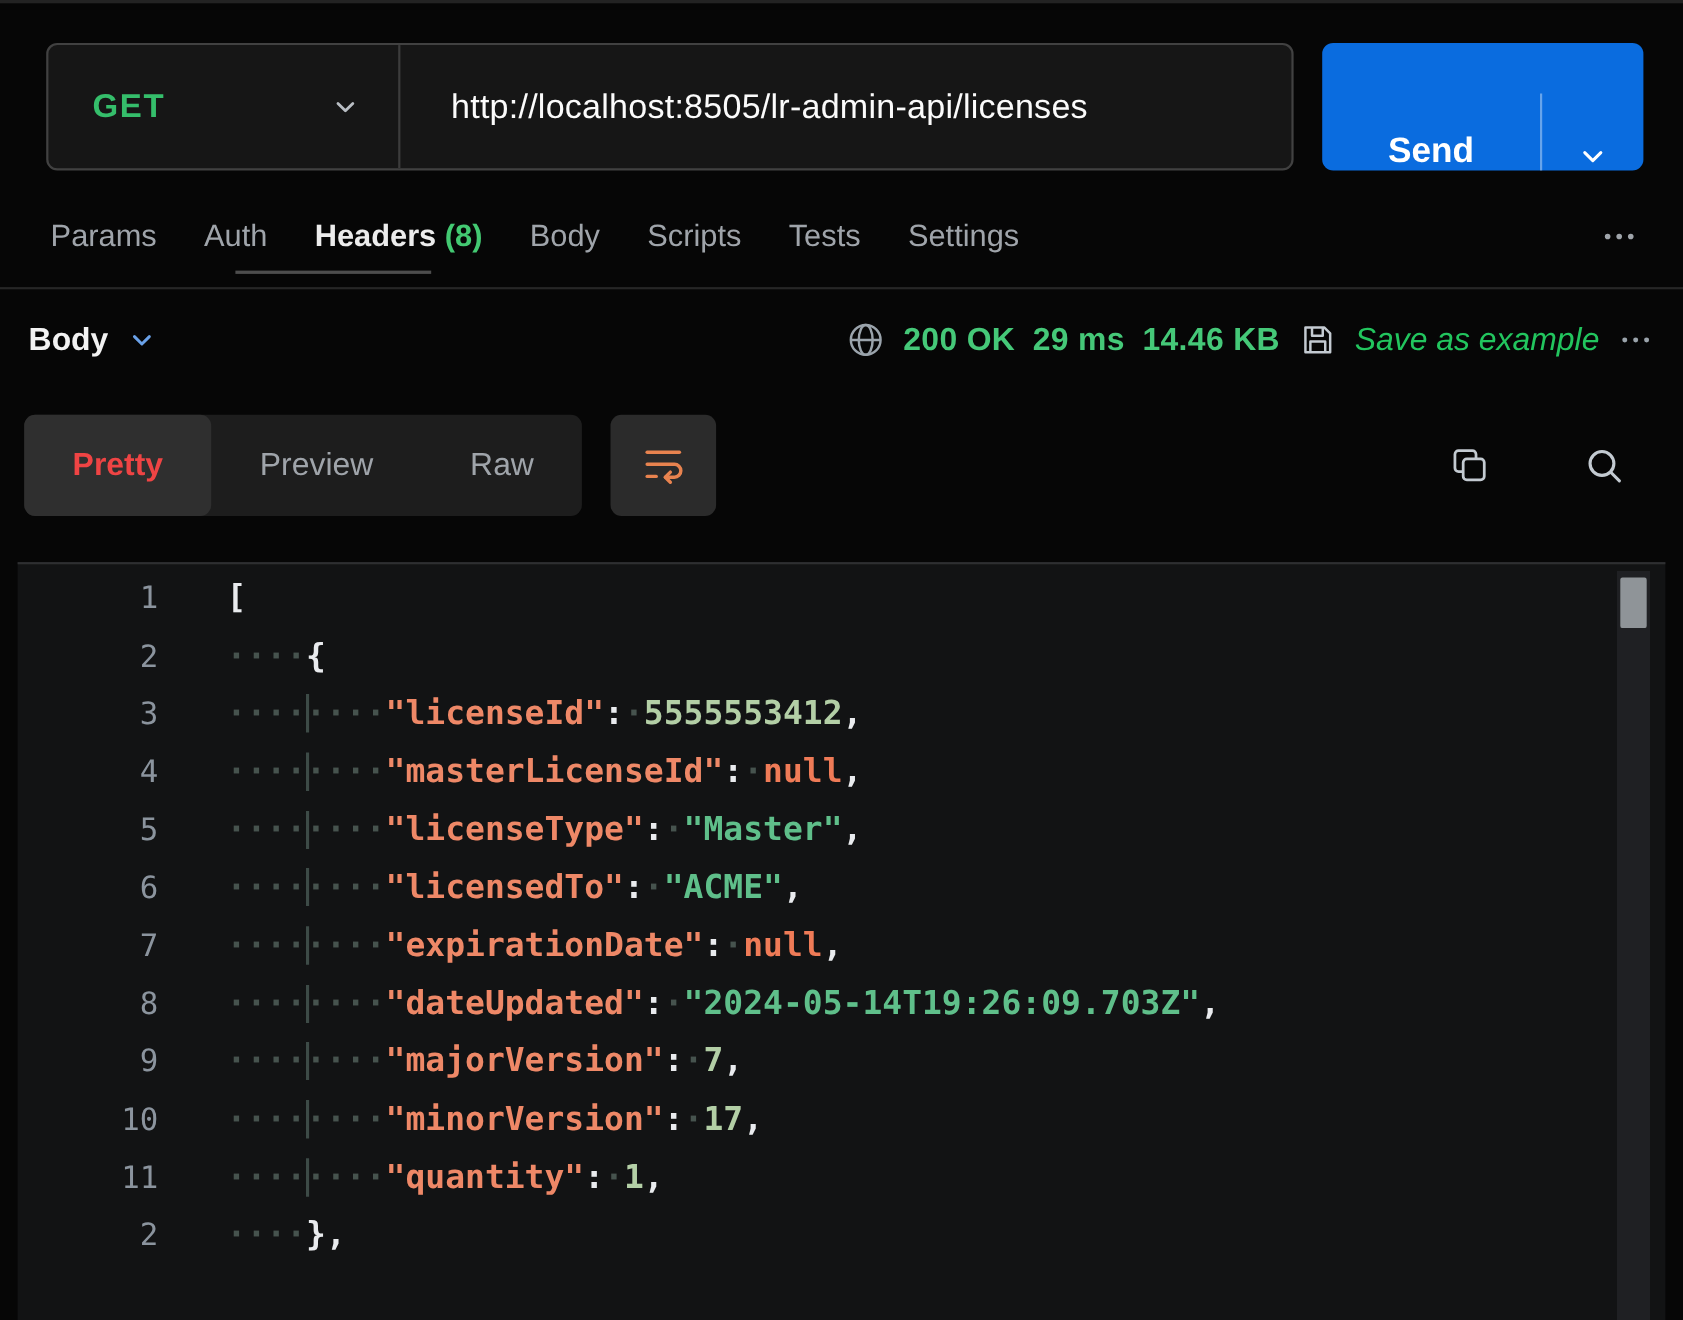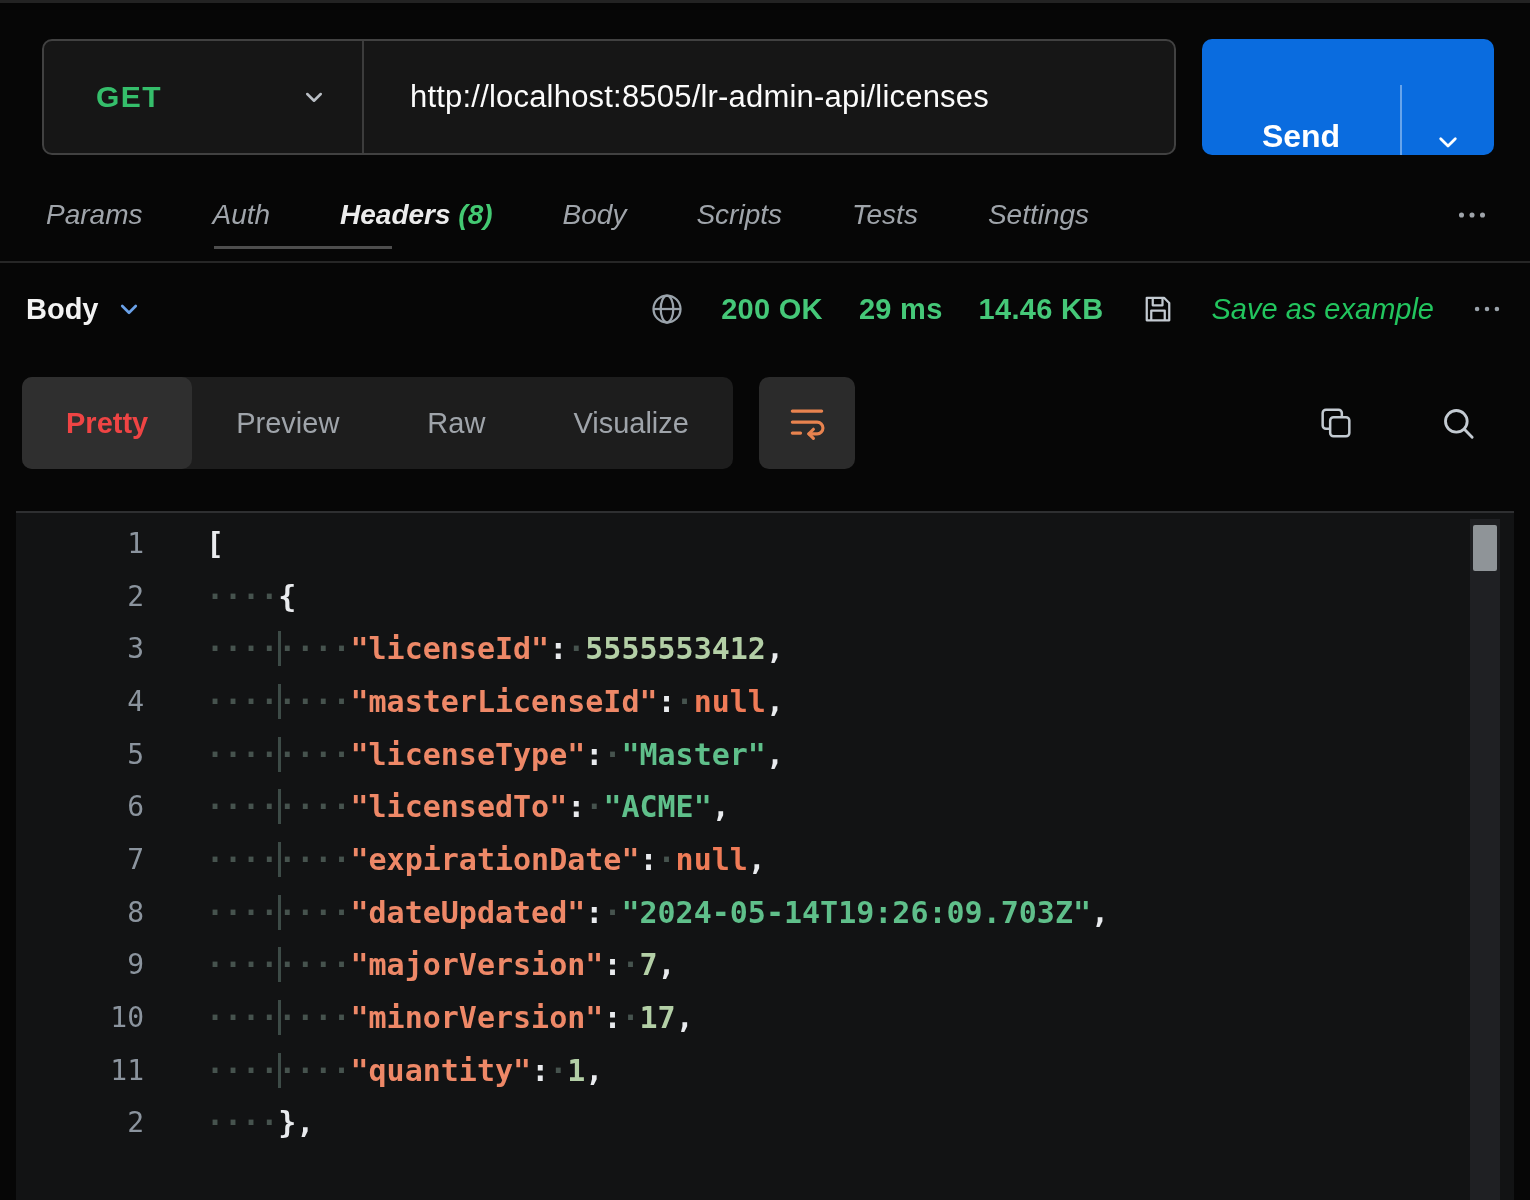--- a/index.html
+++ b/index.html
@@ -16,7 +16,7 @@
   
   .url-row { display:flex; gap:26px; margin:36px 36px 0 42px; height:116px; flex:none; }
   .url-box { flex:1; display:flex; align-items:stretch; background:#161616; border:2px solid #414141; border-radius:10px; overflow:hidden; }
-  .method { width:318px; display:flex; align-items:center; justify-content:space-between; padding:0 36px 0 52px; cursor:pointer; }
+  .method { width:318px; display:flex; align-items:center; justify-content:space-between; padding:0 36px 0 40px; cursor:pointer; }
   .method-label { color:#35be6b; font-weight:bold; font-size:30px; letter-spacing:1.5px; }
   .url-divider { width:2px; background:#3c3c3c; }
   .url-text { display:flex; align-items:center; padding-left:46px; font-size:31px; font-weight:normal; color:#fbfbfb; letter-spacing:.2px; white-space:nowrap; }

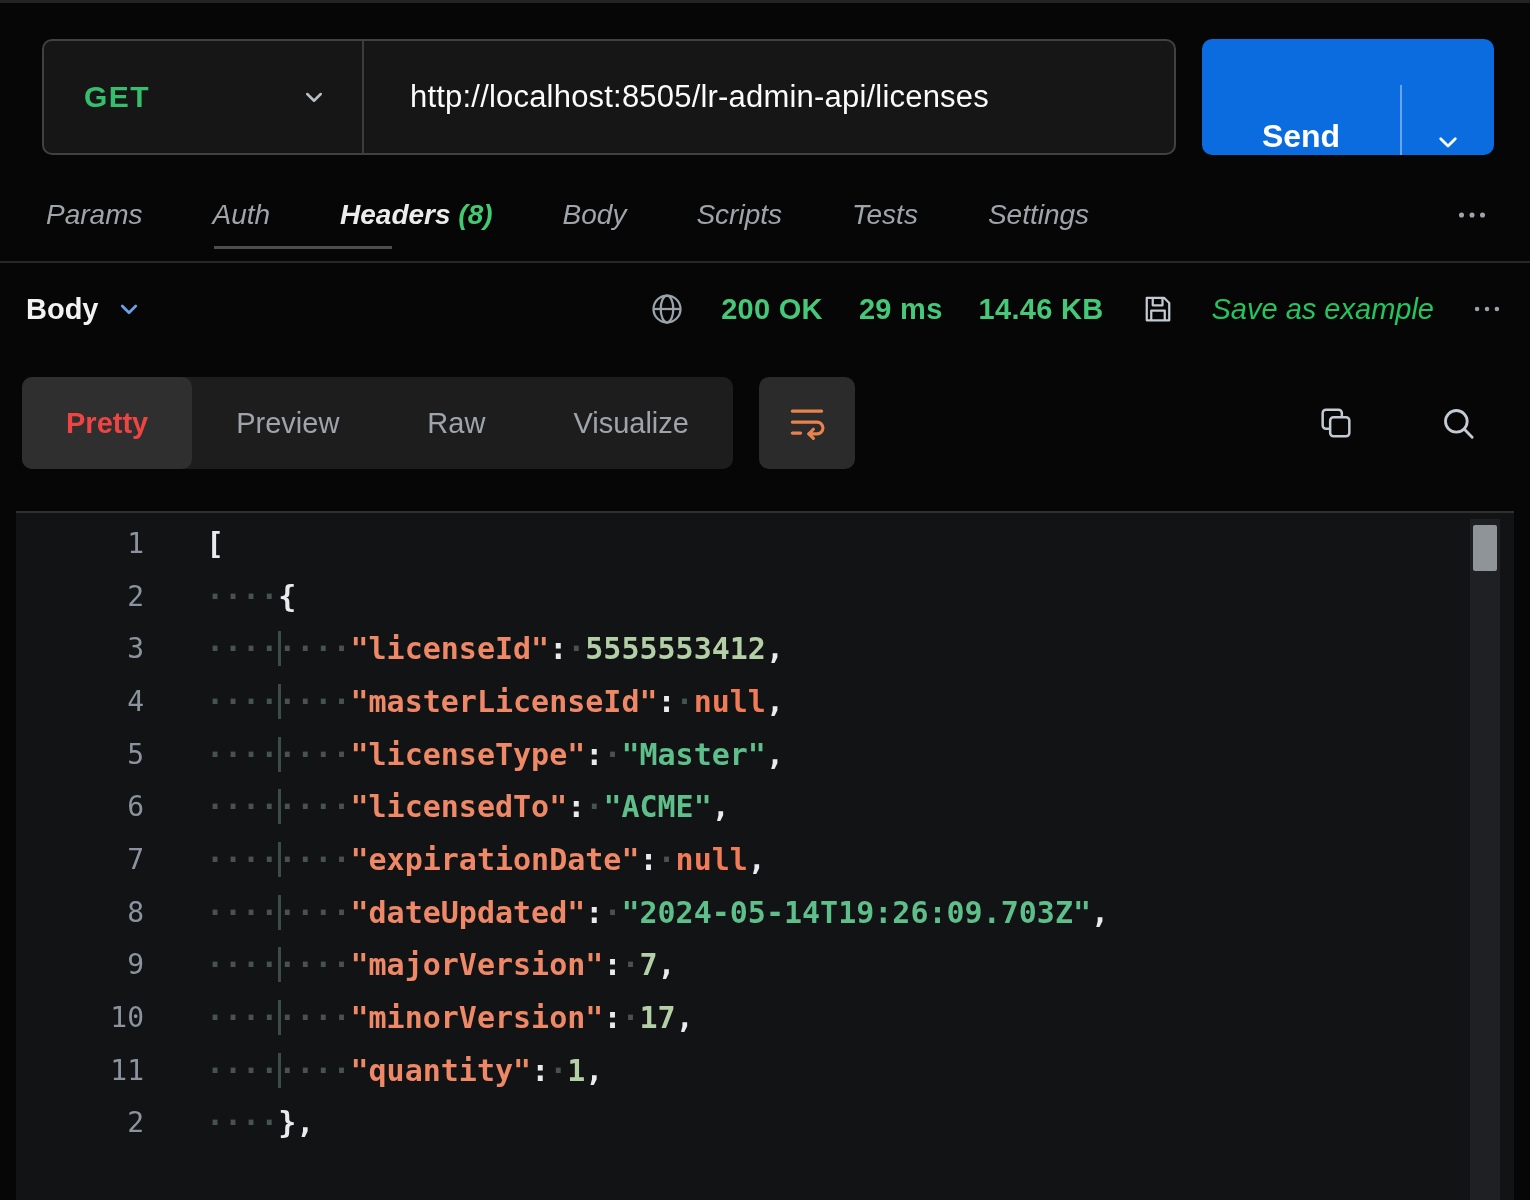--- a/index.html
+++ b/index.html
@@ -29,7 +29,7 @@
 
   
   .req-tabs { position:relative; display:flex; align-items:center; gap:47px; margin:42px 40px 0 46px; padding-bottom:28px; font-size:28px; color:#9fa4aa; flex:none; }
-  .req-tabs-list { display:flex; align-items:center; gap:70px;font-style:italic; }
+  .req-tabs-list { display:flex; align-items:center; gap:43px; }
   .req-tab { cursor:pointer; white-space:nowrap; }
   .req-tab.active { color:#ececec; font-weight:bold; }
   .t-count { color:#43c972; }

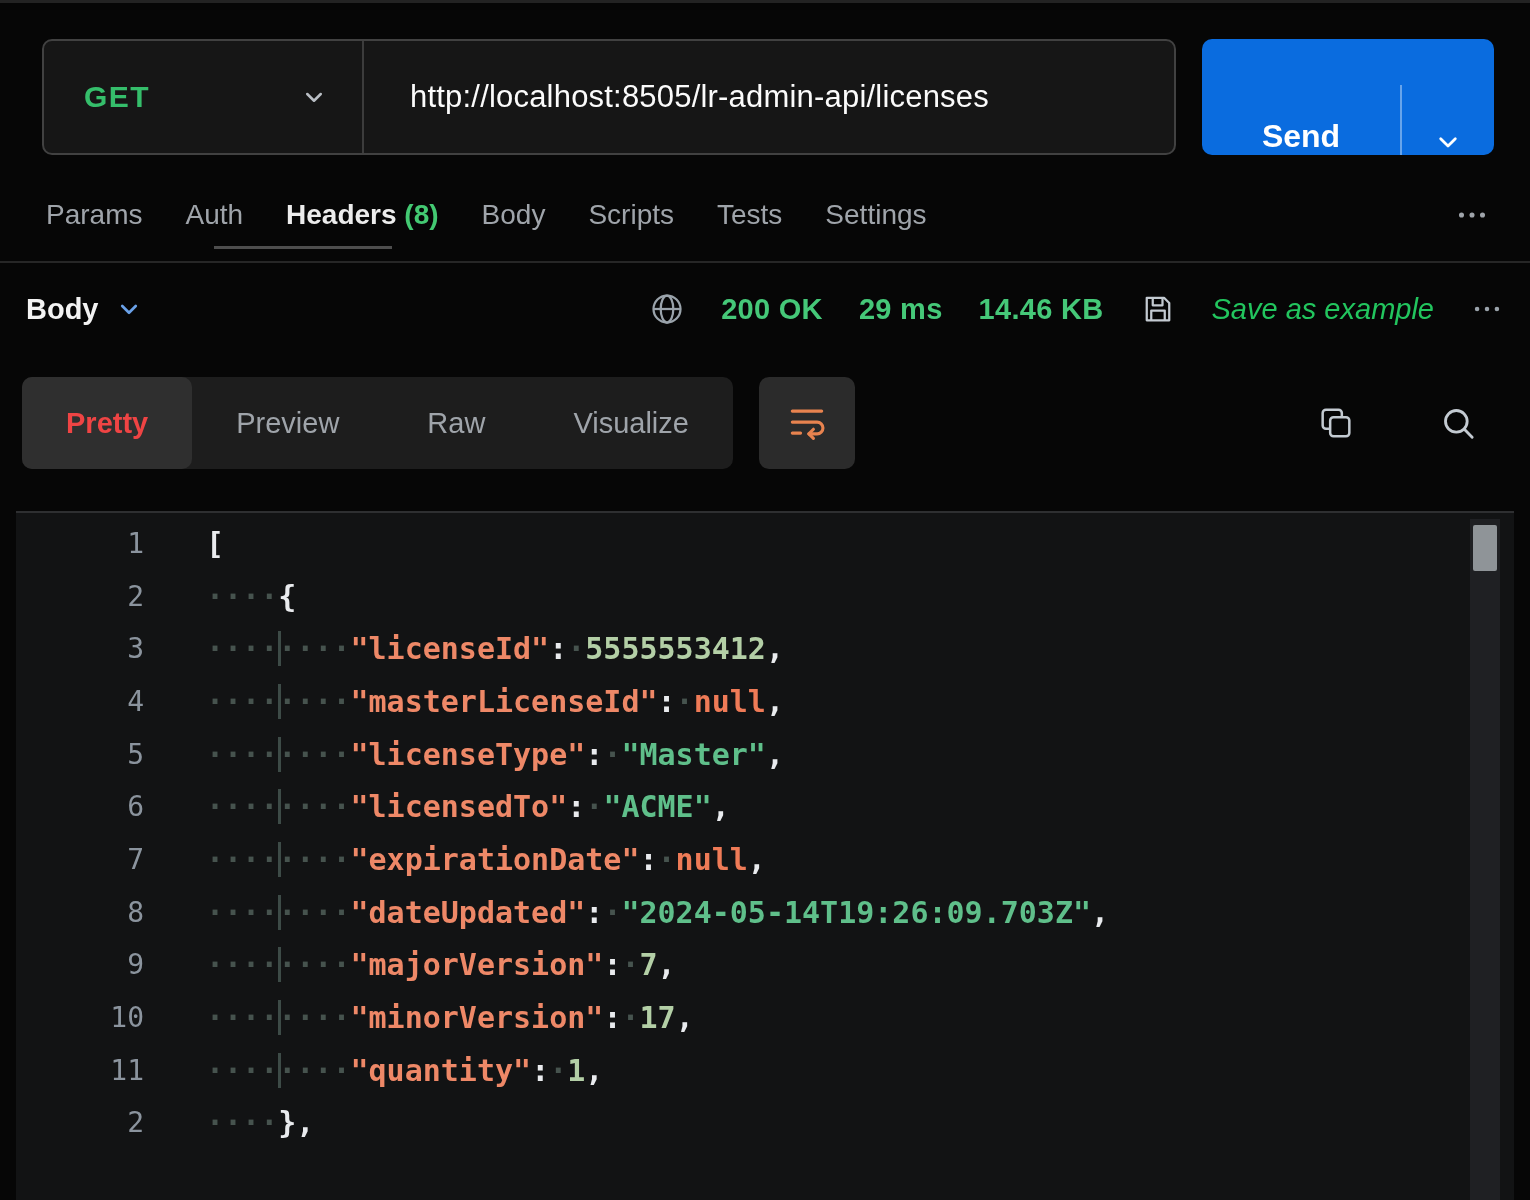--- a/index.html
+++ b/index.html
@@ -41,7 +41,7 @@
   .resp-meta { display:flex; align-items:center; margin:28px 26px 0 26px; flex:none; }
   .resp-body-dd { display:flex; align-items:center; gap:18px; font-size:29px; font-weight:bold; color:#f2f2f2; cursor:pointer; }
   .resp-body-dd .chev { color:#6aa1e8; }
-  .resp-right { margin-left:auto; display:flex; align-items:center; gap:36px; font-size:29px; }
+  .resp-right { margin-left:auto; display:flex; align-items:center; gap:16px; font-size:29px; }
   .green { color:#45c878; font-weight:bold; letter-spacing:.3px; }
   .icon-btn { display:inline-flex; align-items:center; justify-content:center; color:#c3cad1; cursor:pointer; }
   .save-label { color:#22c55e;font-style:italic; }

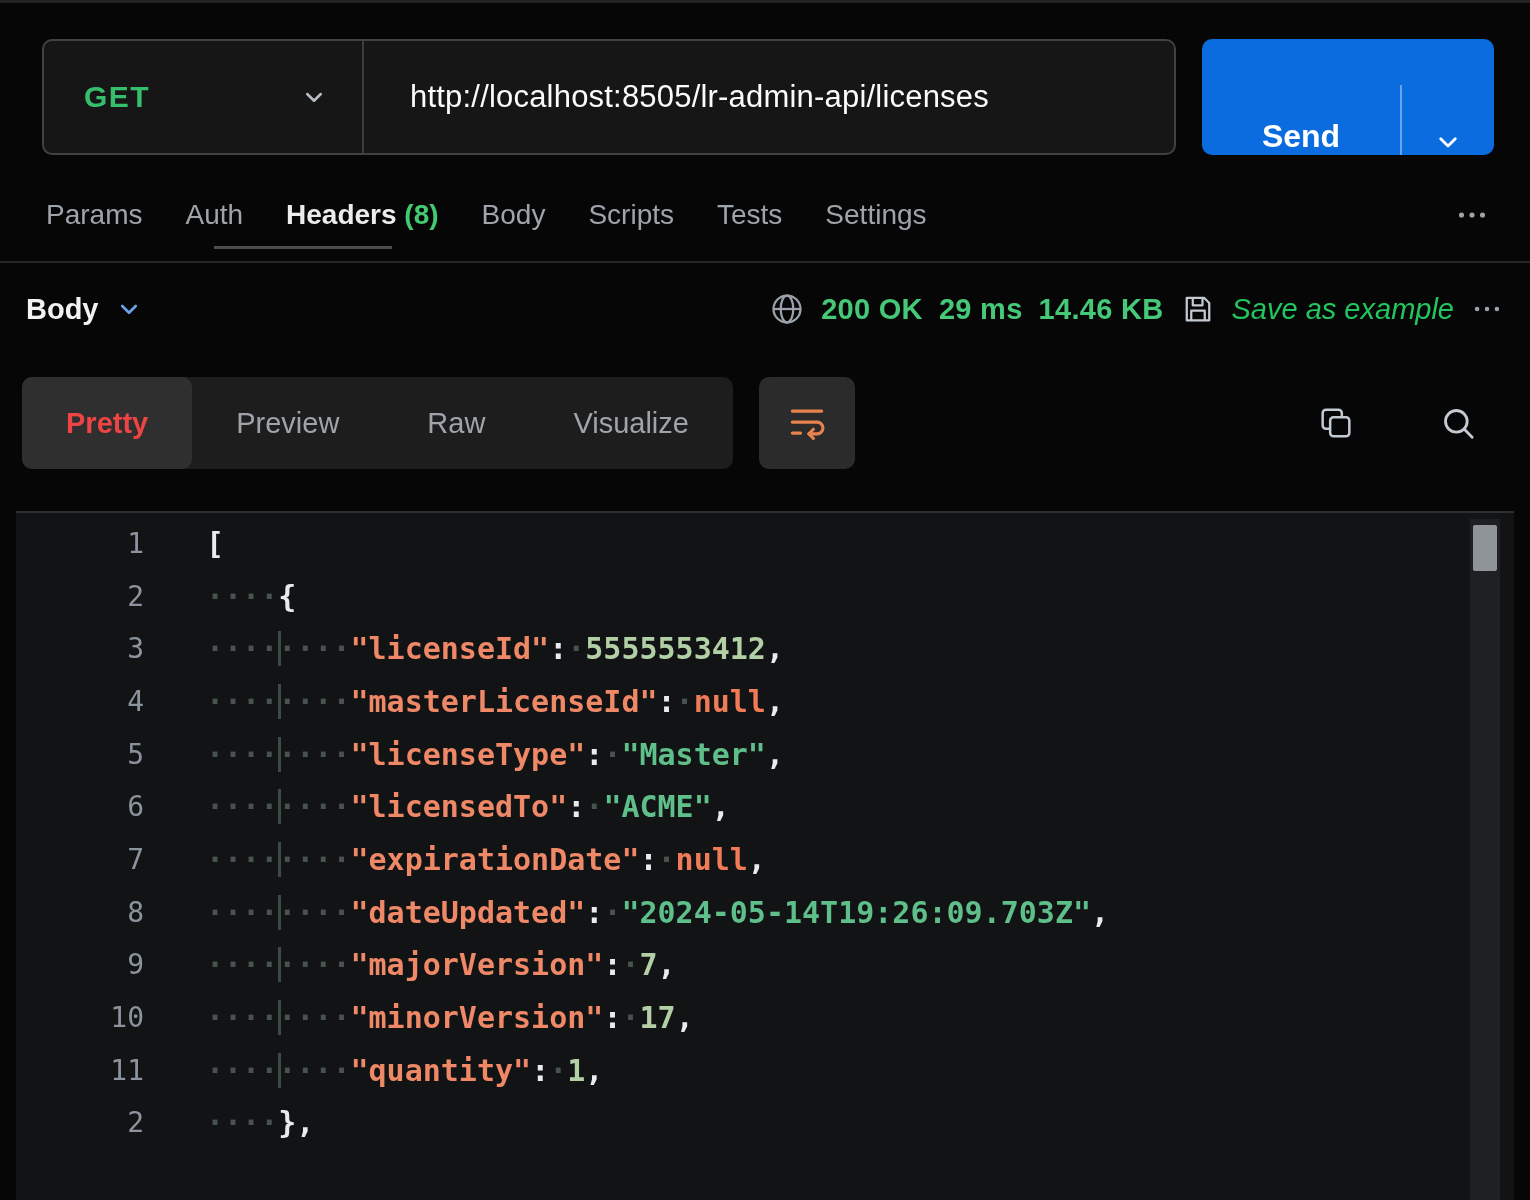--- a/index.html
+++ b/index.html
@@ -169,7 +169,6 @@
         <div class="view-tab active">Pretty</div>
         <div class="view-tab">Preview</div>
         <div class="view-tab">Raw</div>
-        <div class="view-tab">Visualize</div>
       </div>
     <div class="wrap-btn">
       <svg viewBox="0 0 24 24" width="44" height="44" fill="none" stroke="currentColor" stroke-width="1.7" stroke-linecap="round" stroke-linejoin="round">

